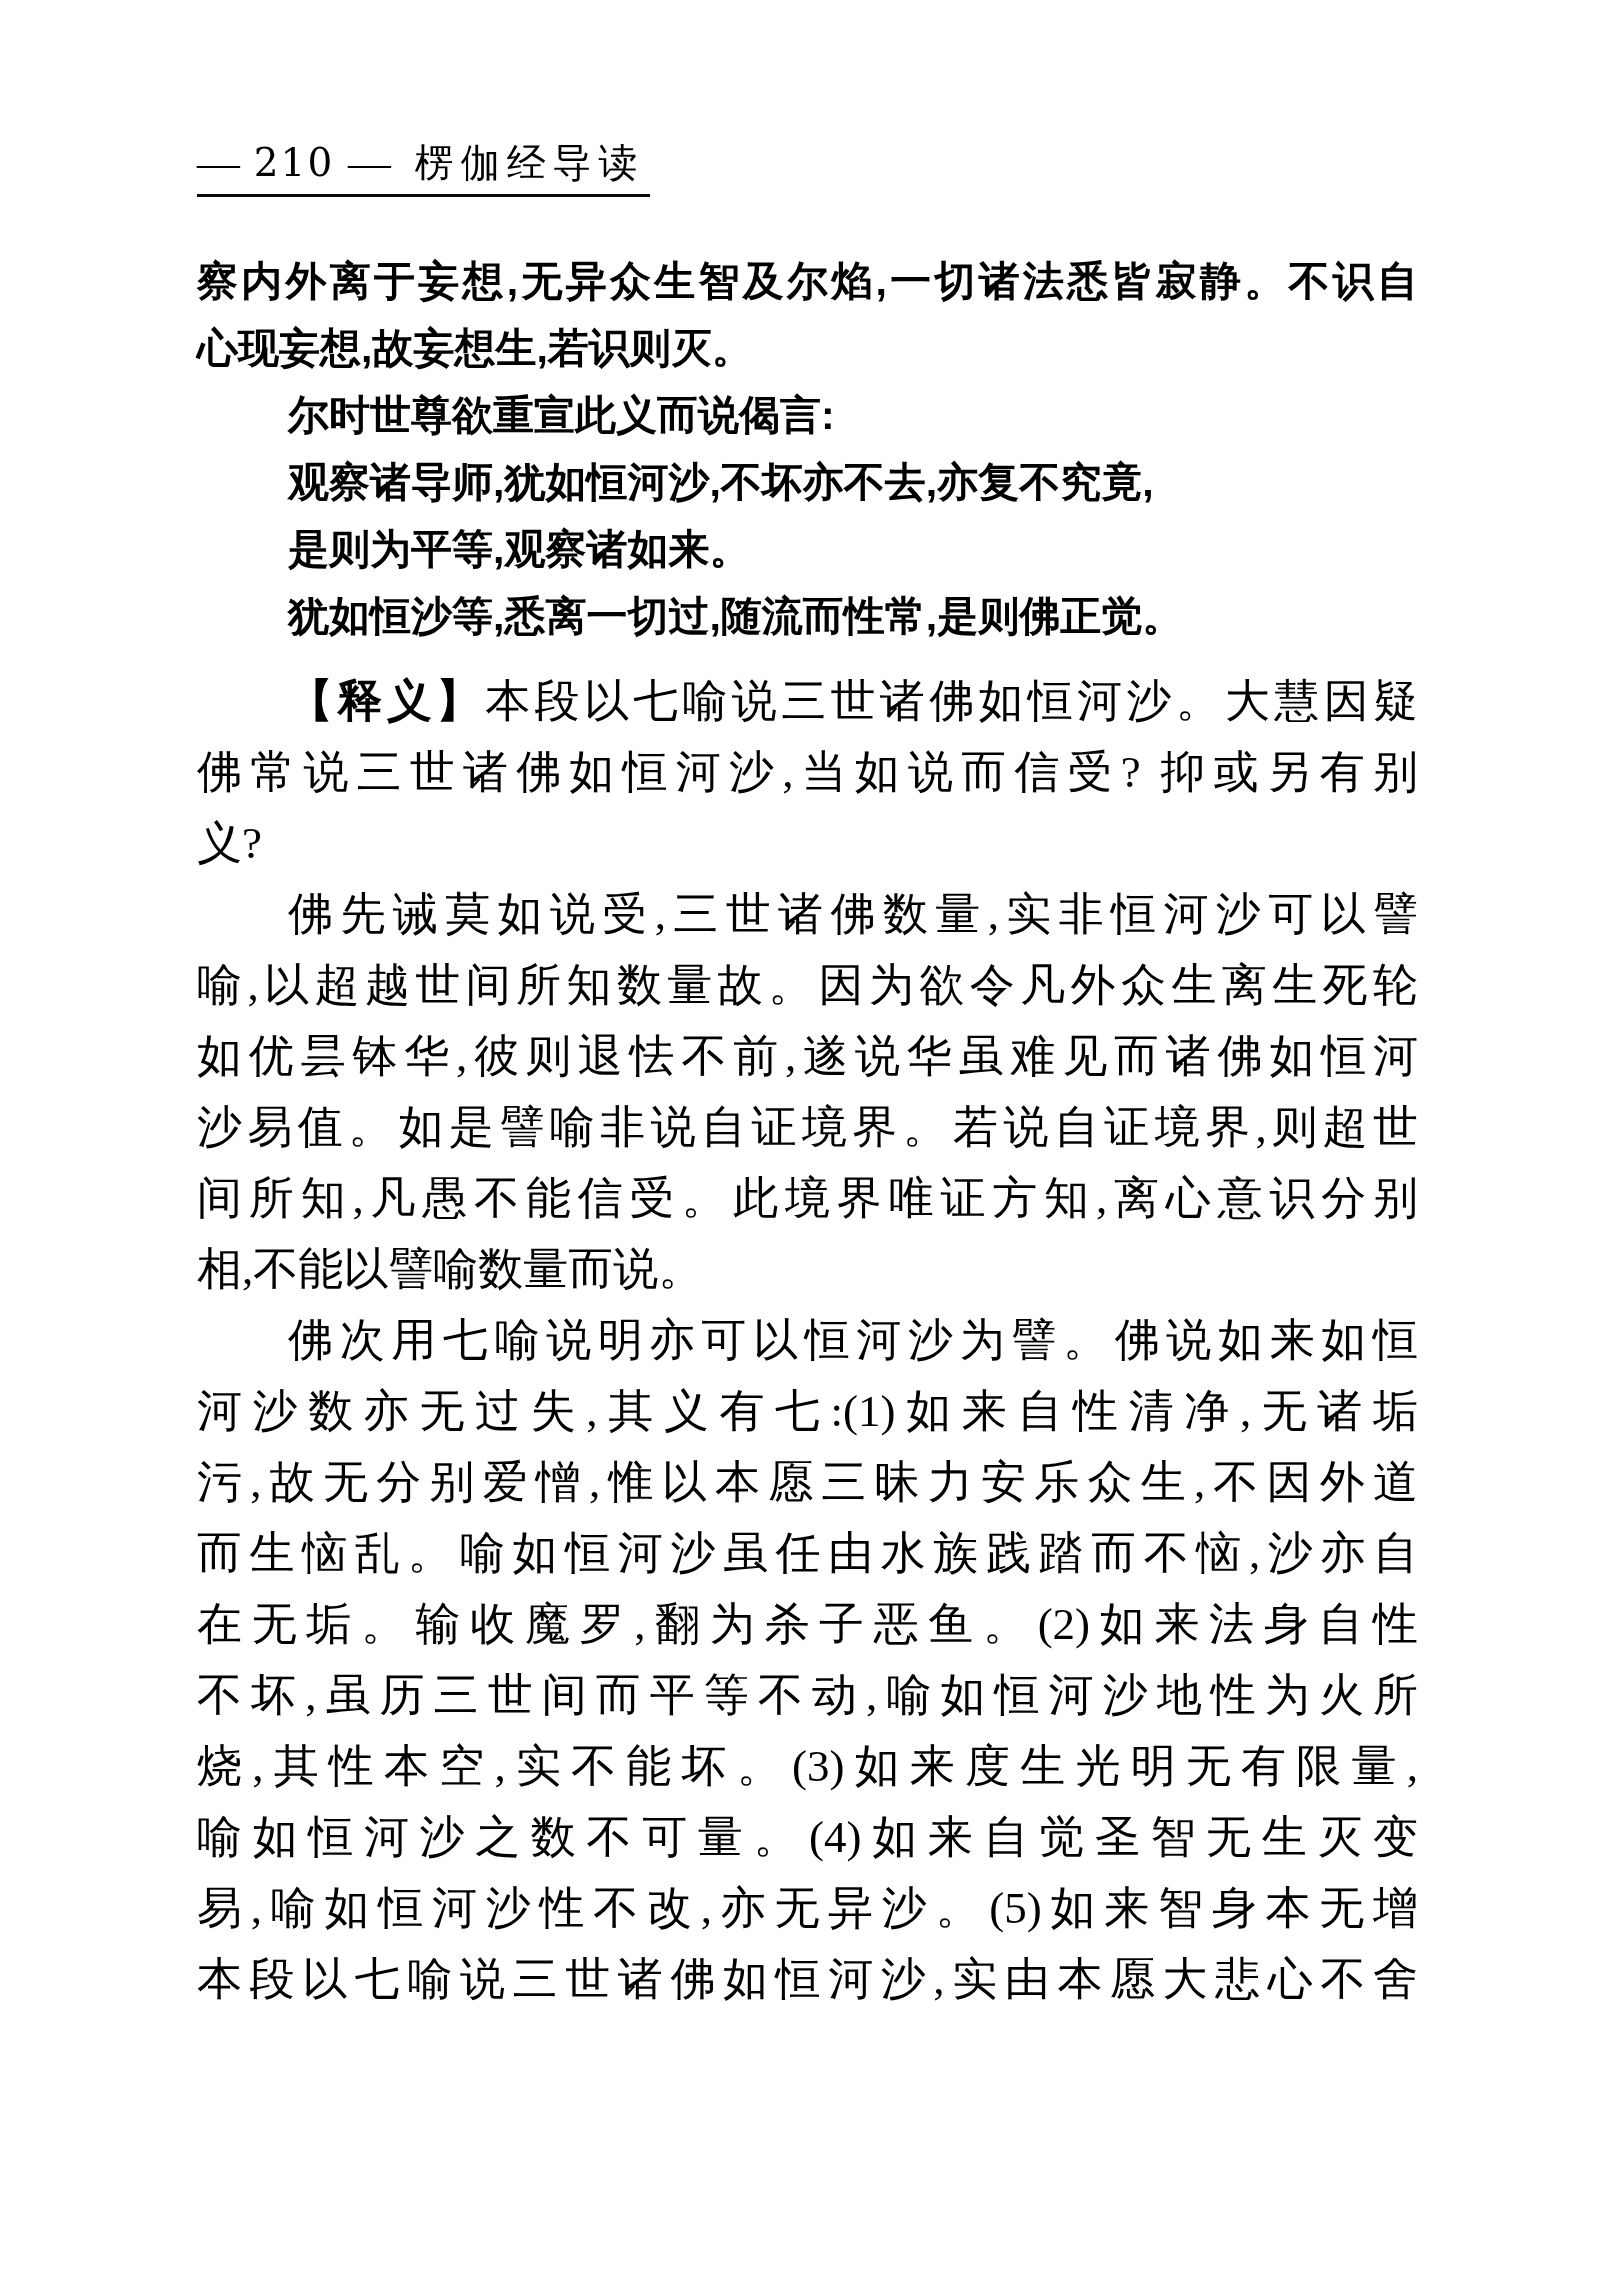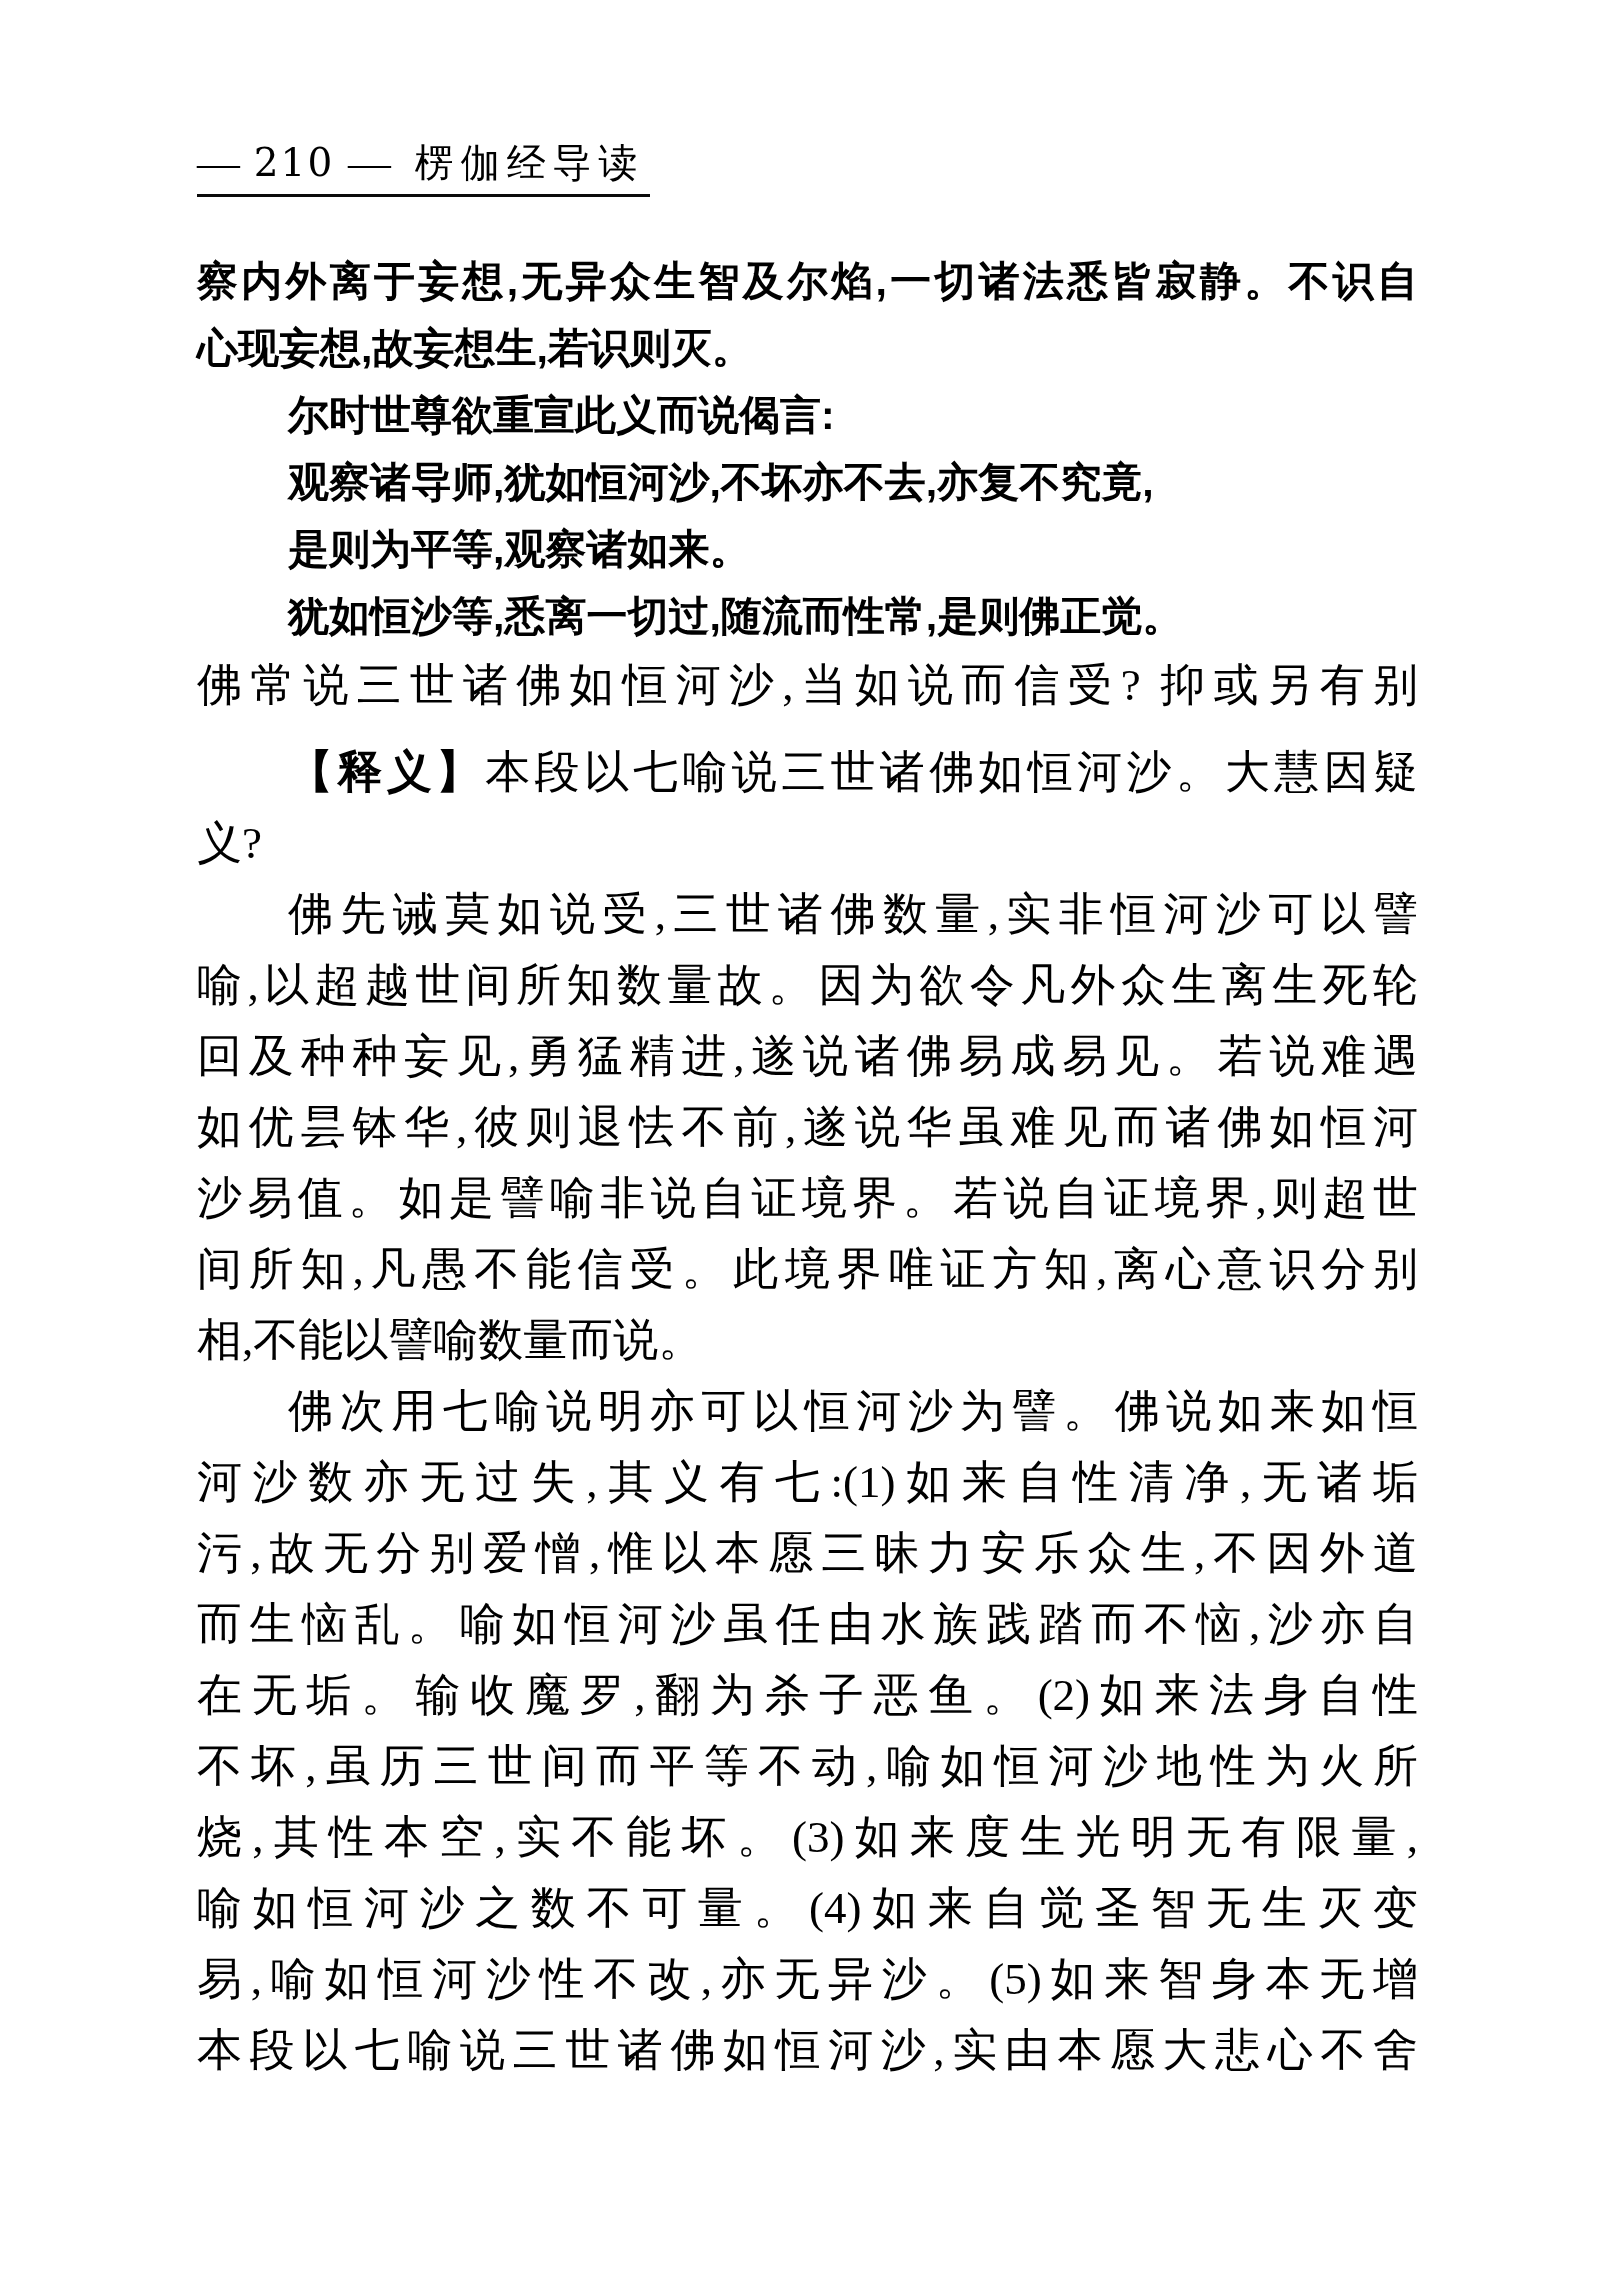--- a/index.html
+++ b/index.html
@@ -105,8 +105,8 @@
       <div class="line heiti indent">观察诸导师,犹如恒河沙,不坏亦不去,亦复不究竟,</div>
       <div class="line heiti indent">是则为平等,观察诸如来。</div>
       <div class="line heiti indent">犹如恒沙等,悉离一切过,随流而性常,是则佛正觉。</div>
+      <div class="line song indent fill gap"><span class="lead">【释义】</span>本段以七喻说三世诸佛如恒河沙。大慧因疑</div>
       <div class="line song fill">佛常说三世诸佛如恒河沙,当如说而信受? 抑或另有别</div>
-      <div class="line song indent fill gap"><span class="lead">【释义】</span>本段以七喻说三世诸佛如恒河沙。大慧因疑</div>
       <div class="line song">义?</div>
       <div class="line song indent fill">佛先诫莫如说受,三世诸佛数量,实非恒河沙可以譬</div>
       <div class="line song fill">喻,以超越世间所知数量故。因为欲令凡外众生离生死轮</div>

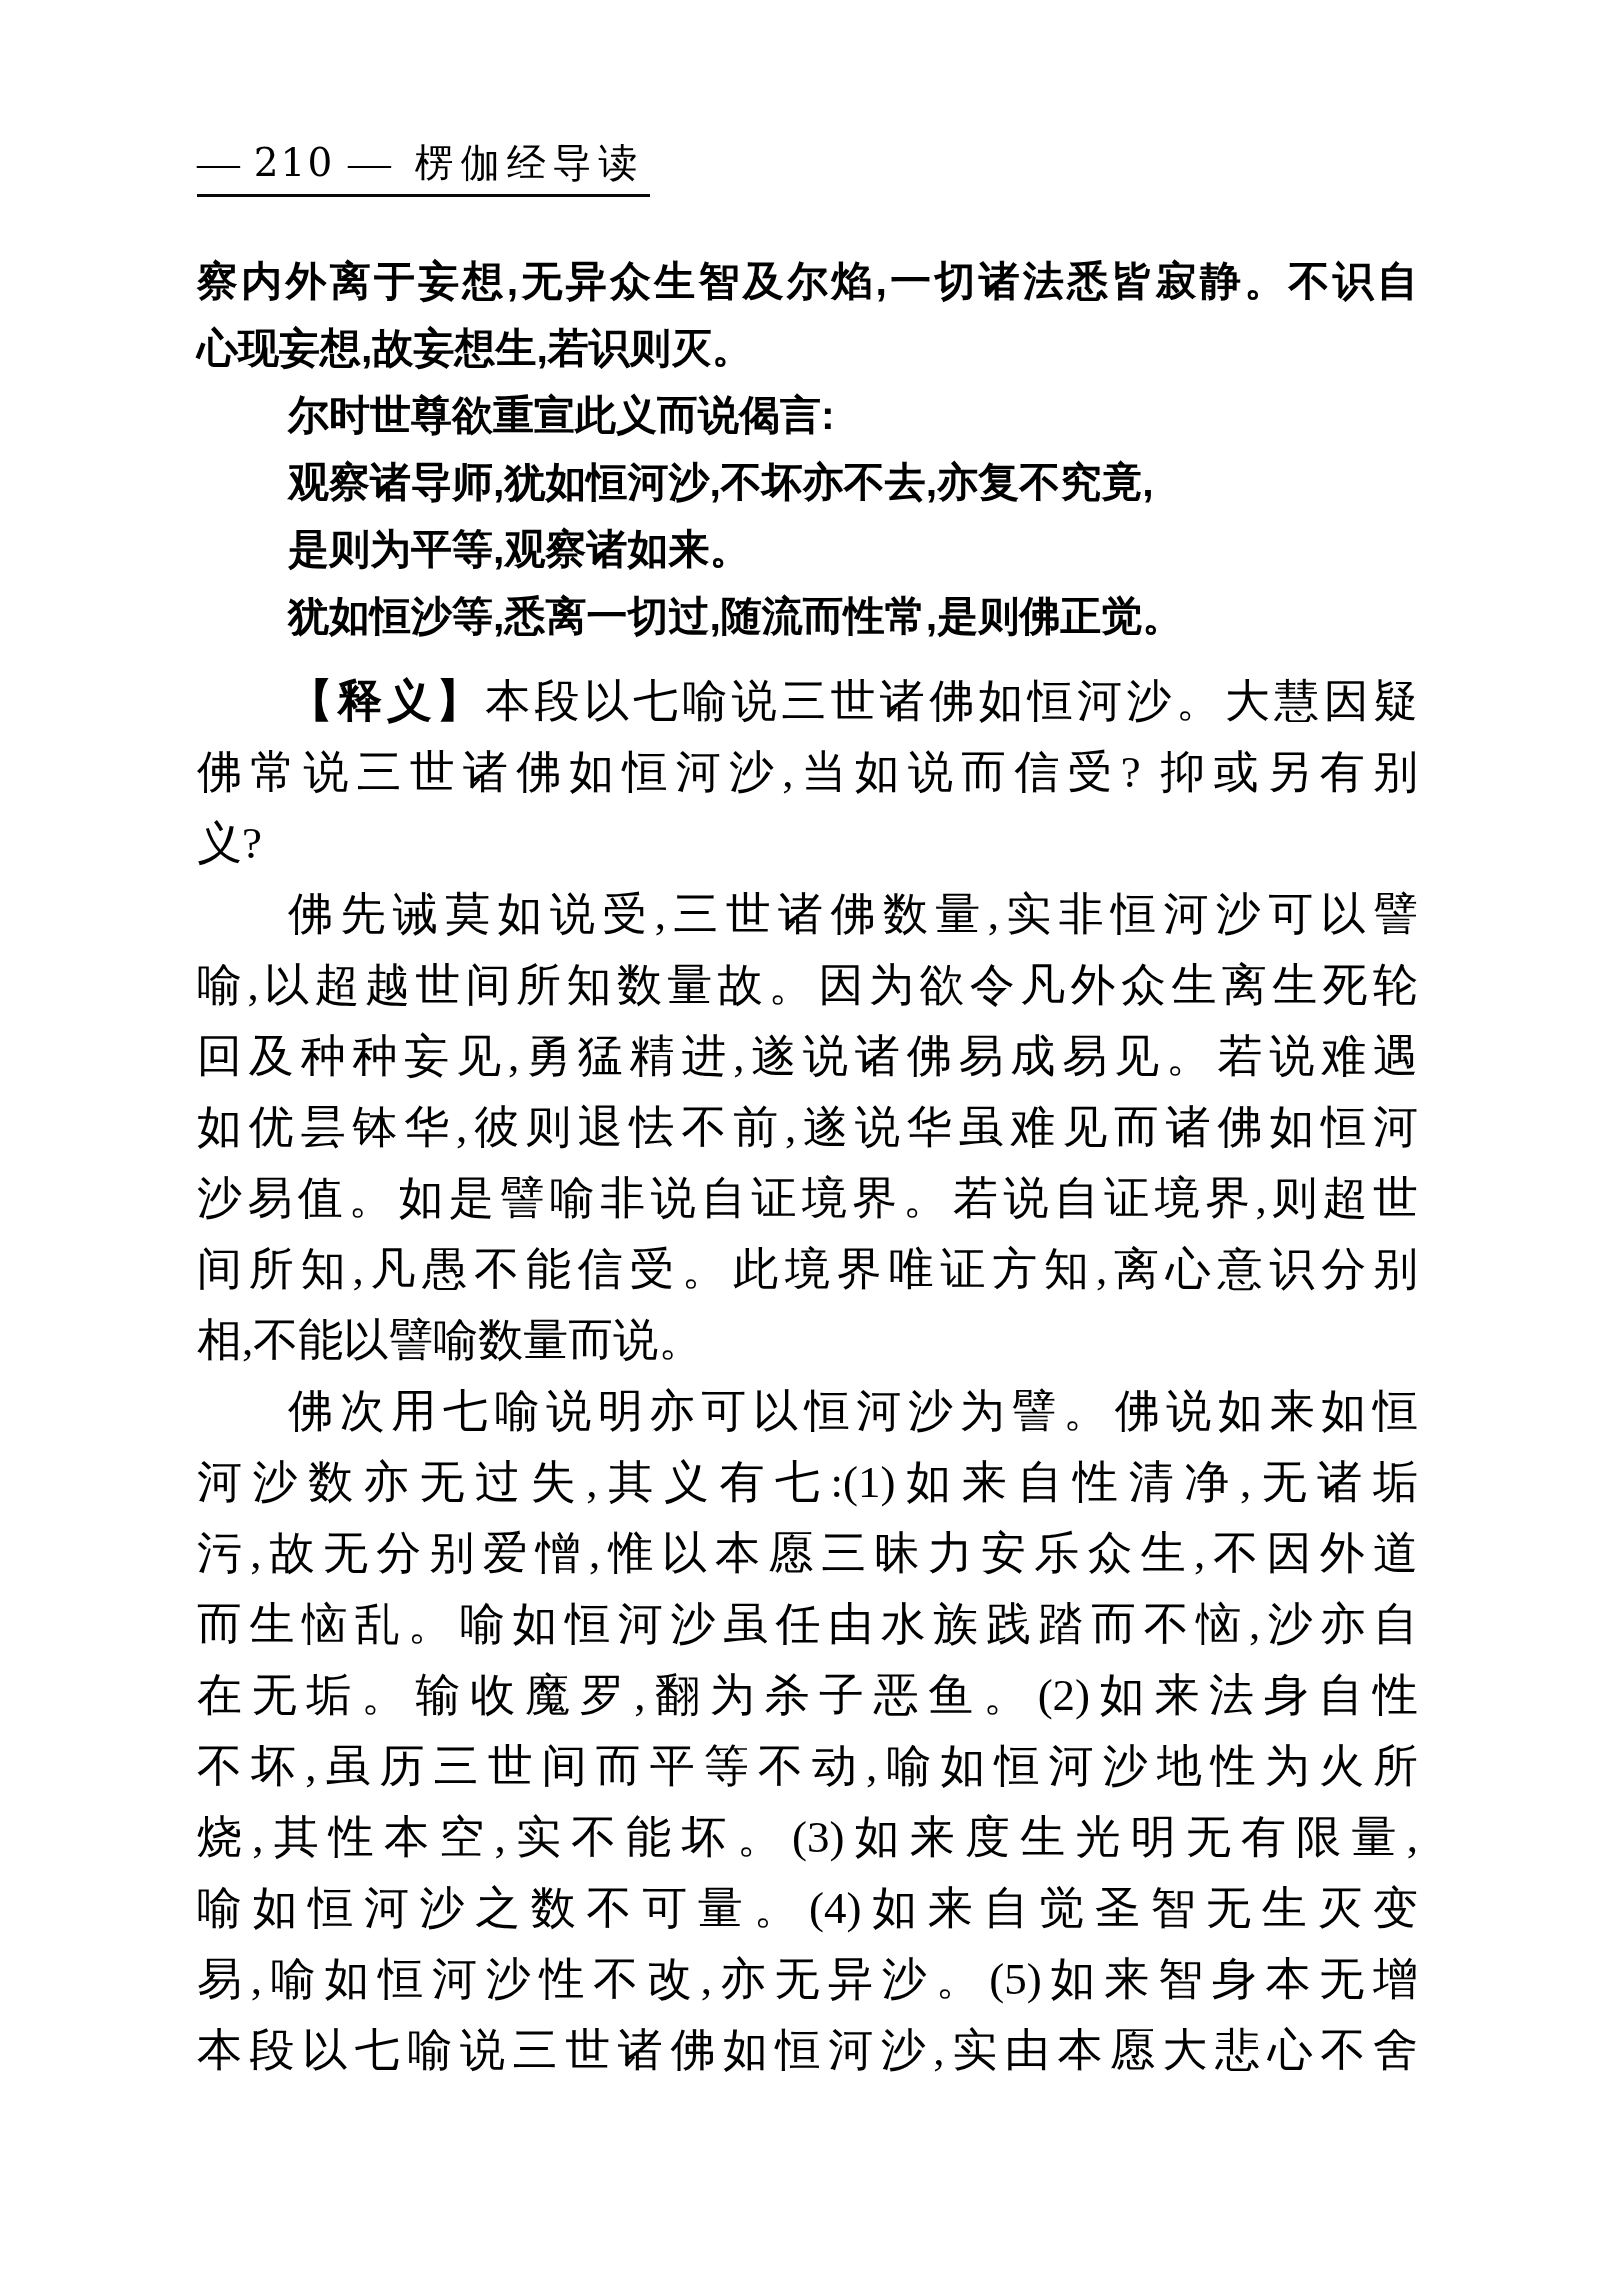--- a/index.html
+++ b/index.html
@@ -110,7 +110,6 @@
       <div class="line song">义?</div>
       <div class="line song indent fill">佛先诫莫如说受,三世诸佛数量,实非恒河沙可以譬</div>
       <div class="line song fill">喻,以超越世间所知数量故。因为欲令凡外众生离生死轮</div>
-      <div class="line song fill">回及种种妄见,勇猛精进,遂说诸佛易成易见。若说难遇</div>
       <div class="line song fill">如优昙钵华,彼则退怯不前,遂说华虽难见而诸佛如恒河</div>
       <div class="line song fill">沙易值。如是譬喻非说自证境界。若说自证境界,则超世</div>
       <div class="line song fill">间所知,凡愚不能信受。此境界唯证方知,离心意识分别</div>

